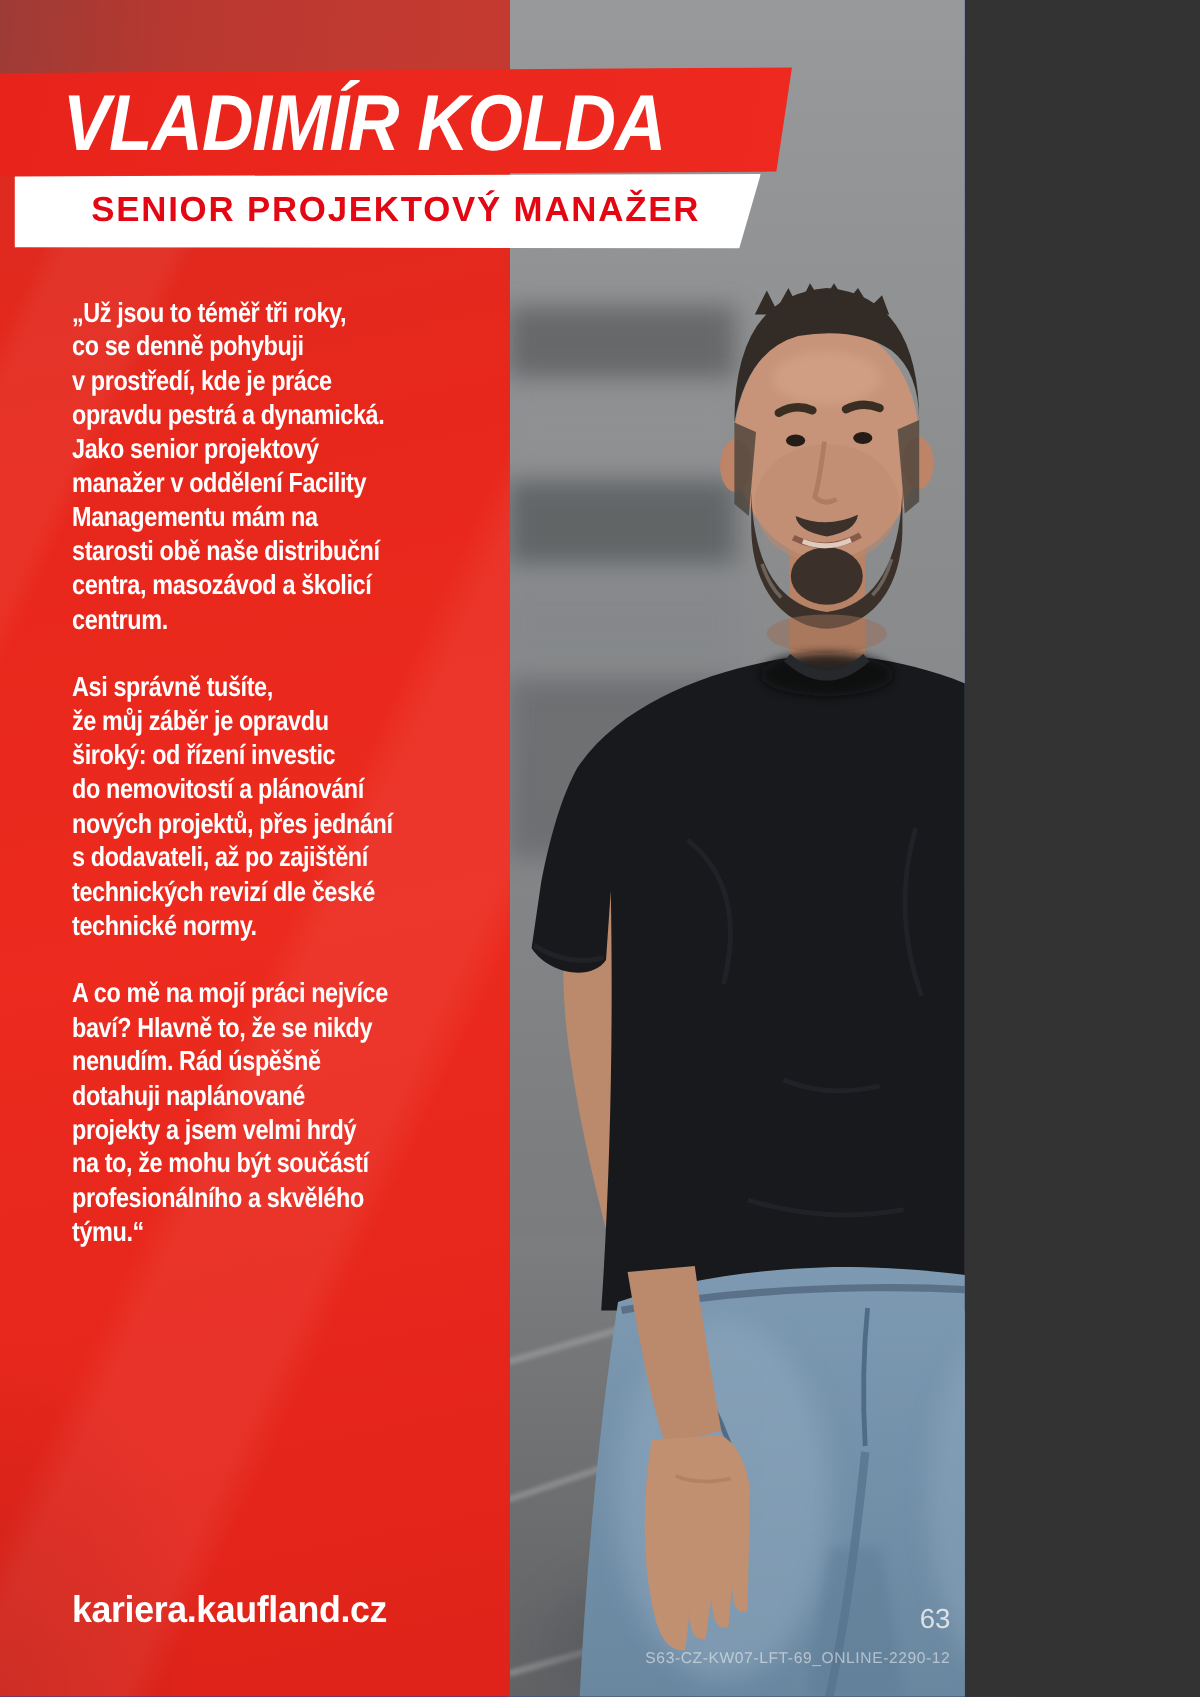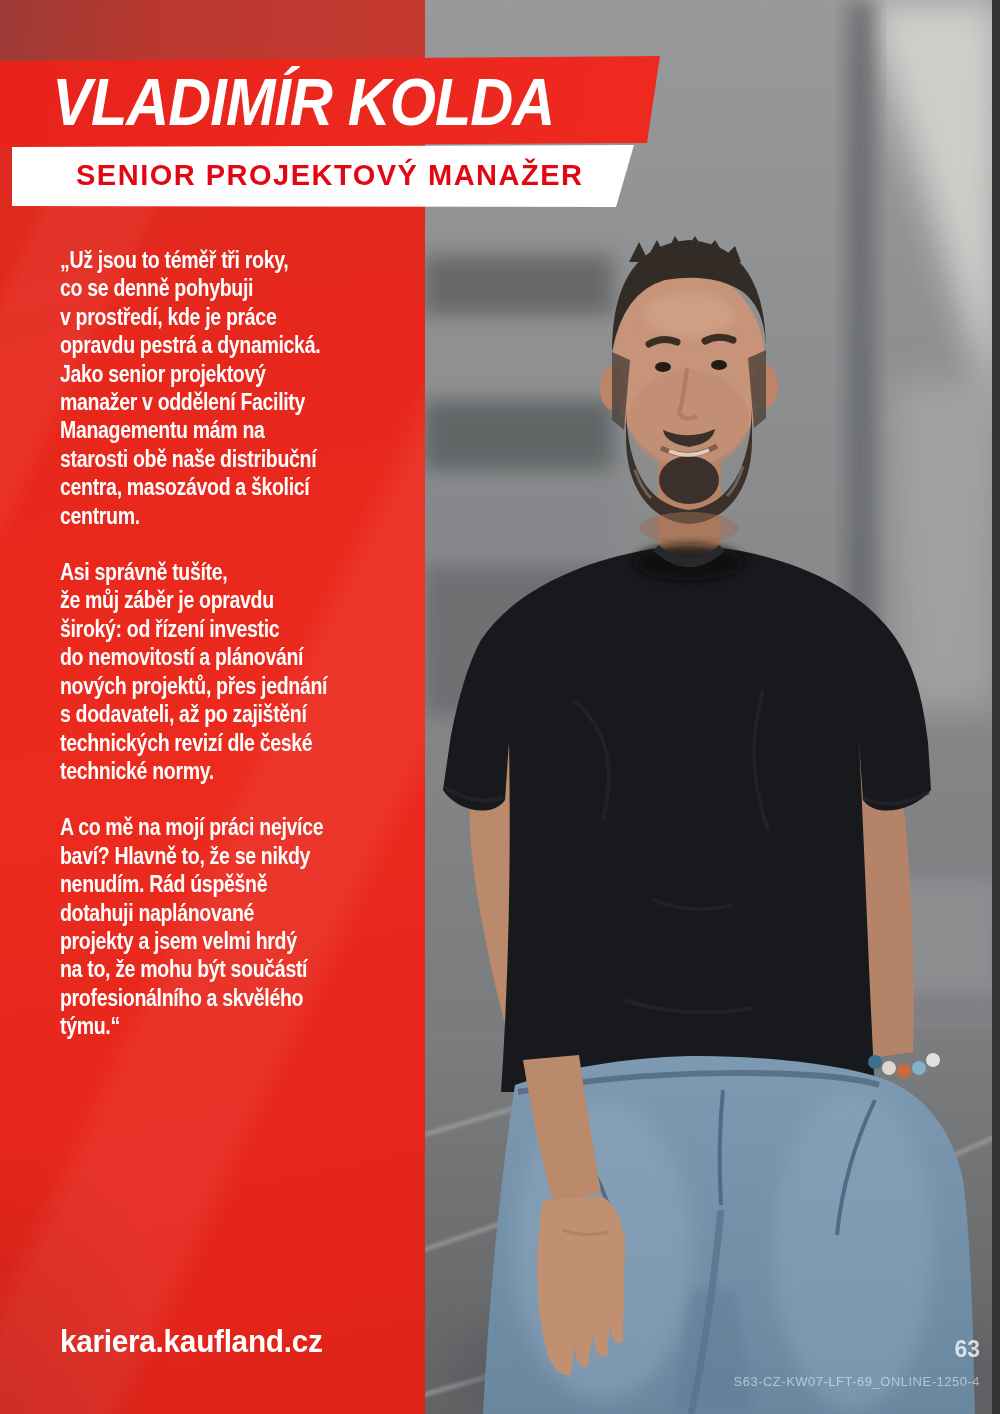--- a/index.html
+++ b/index.html
@@ -4,7 +4,7 @@
 <style>
   html,body{margin:0;padding:0;background:#333;}
   .page{
-    position:relative;width:992px;height:1414px;overflow:hidden;
+    position:relative;width:804px;height:1414px;overflow:hidden;
     background:#1d4ed8;font-family:"Liberation Sans",sans-serif;
     -webkit-font-smoothing:antialiased;
   }

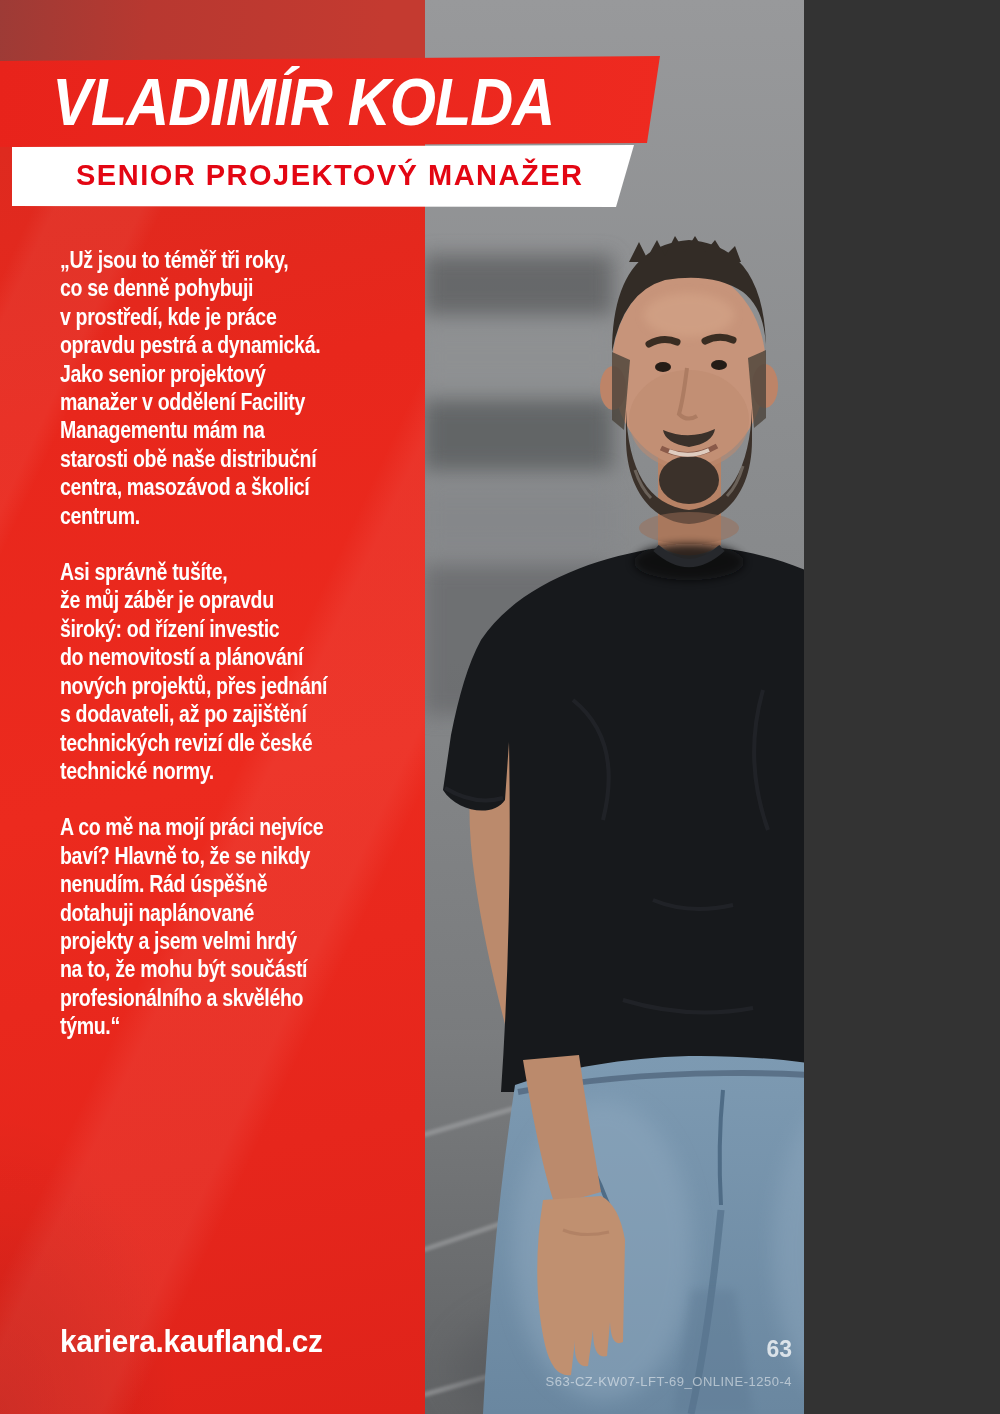--- a/index.html
+++ b/index.html
@@ -63,7 +63,7 @@
   }
   .page-num{
     position:absolute;right:12px;top:1336px;z-index:2;
-    color:rgba(255,255,255,.75);font-weight:700;font-size:23px;
+    color:rgba(255,255,255,.75);font-weight:400;font-size:23px;
   }
   .print-code{
     position:absolute;right:12px;top:1374px;z-index:2;

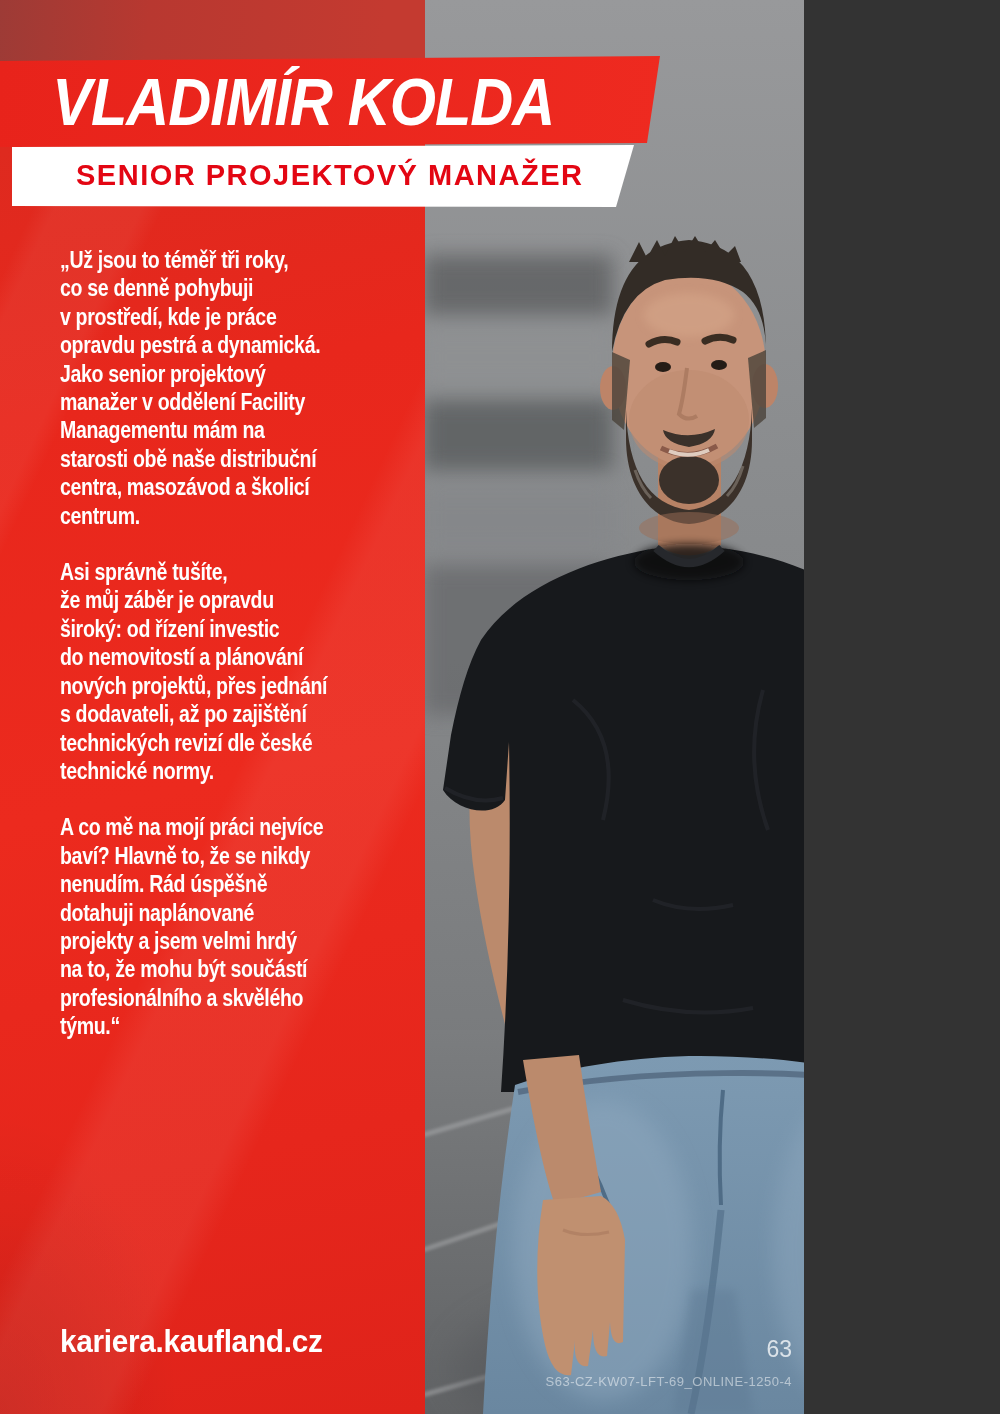--- a/index.html
+++ b/index.html
@@ -245,7 +245,7 @@
 
   <div class="website">kariera.kaufland.cz</div>
   <div class="page-num">63</div>
-  <div class="print-code">S63-CZ-KW07-LFT-69_ONLINE-1250-4</div>
+  <div class="print-code">S63-CZ-KW07-LFT-69_ONLINE-2290-12</div>
 
 </div>
 

